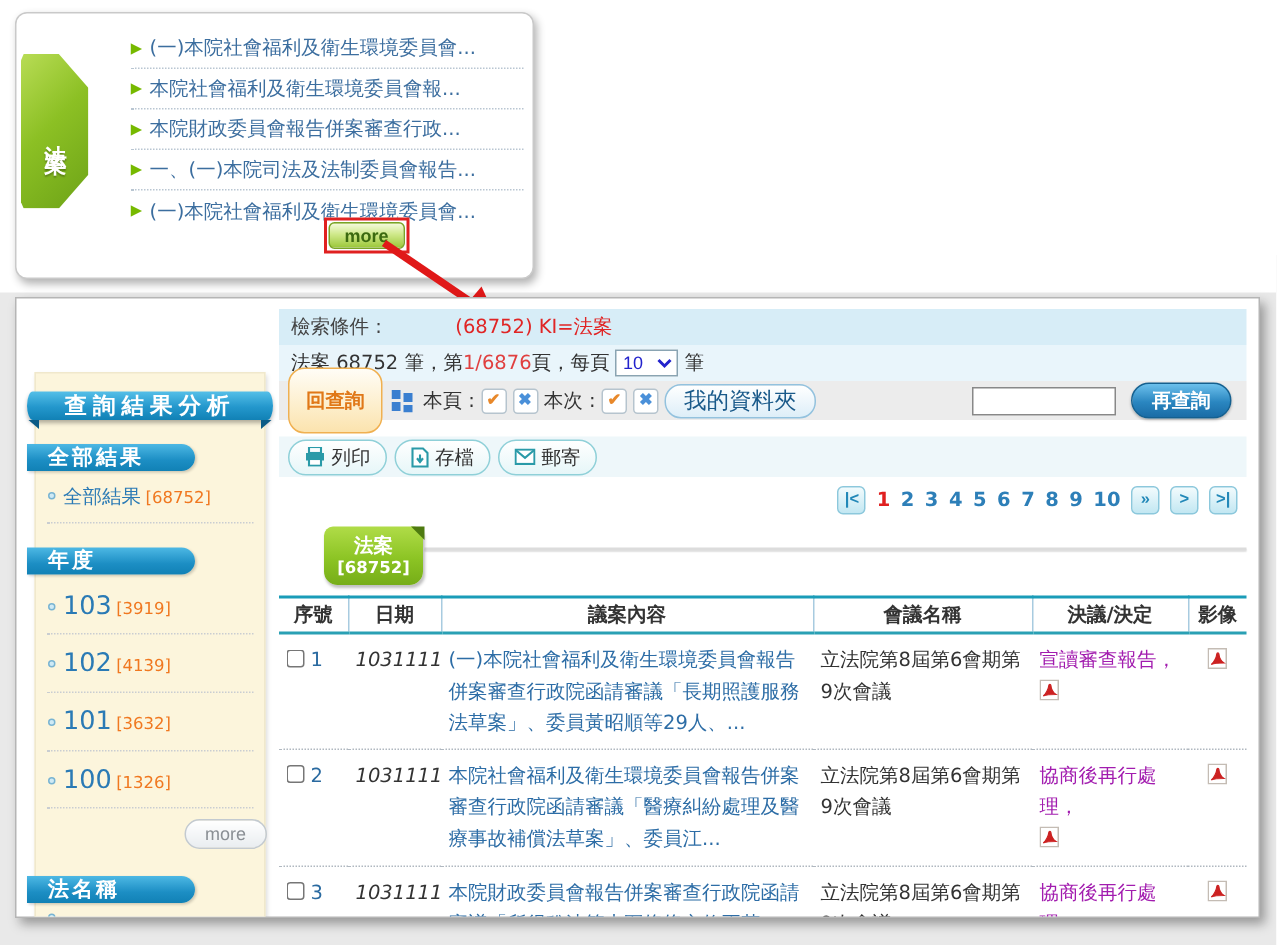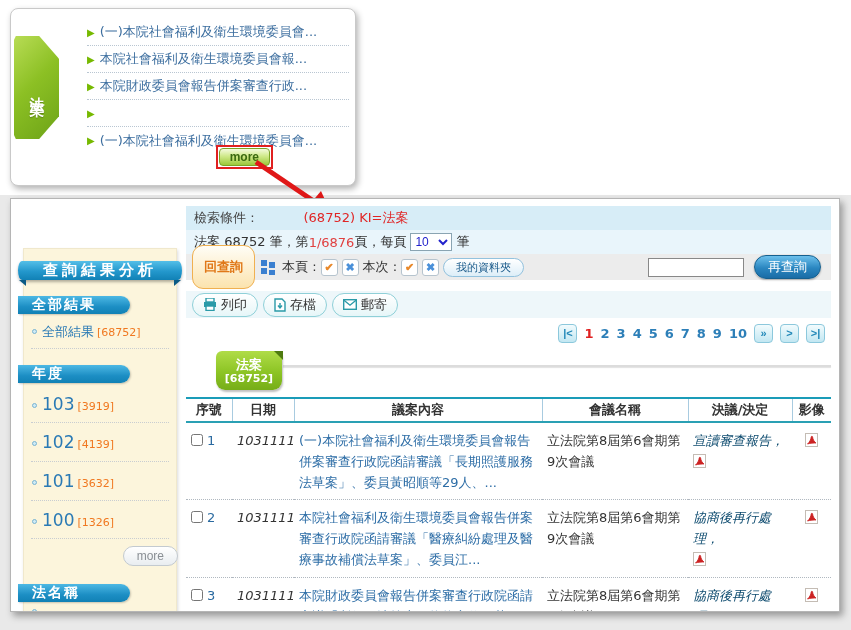--- a/index.html
+++ b/index.html
@@ -166,6 +166,7 @@
       </div>
       <div class="top-item">
         <span class="tri">▶</span>
+        <a>一、(一)本院司法及法制委員會報告...</a>
       </div>
       <div class="top-item" style="border-bottom:none">
         <span class="tri">▶</span>

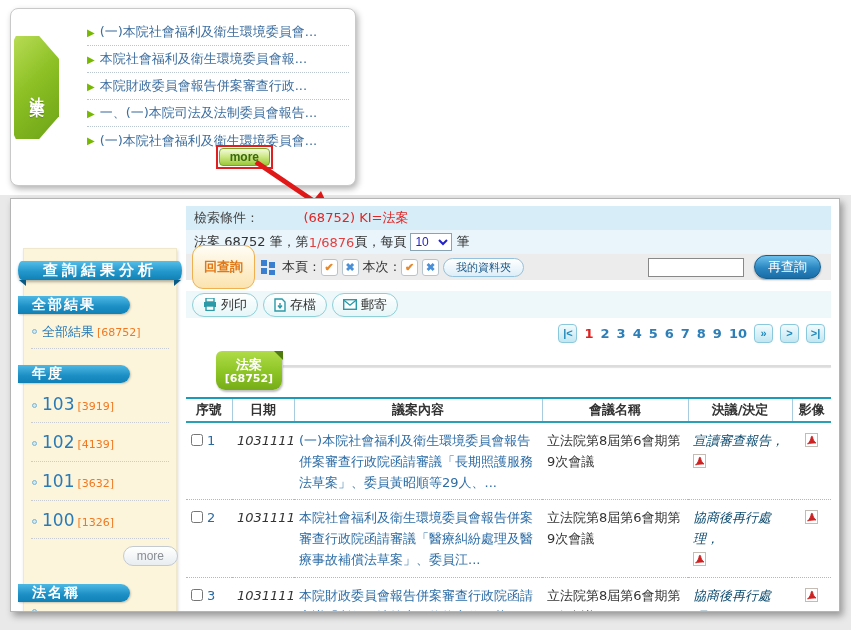--- a/index.html
+++ b/index.html
@@ -85,7 +85,7 @@
     text-align:center; cursor:pointer; padding:0; }
   .sq-btn.chk { color:#e8882a; }
   .sq-btn.xx  { color:#4a90d9; }
-  .btn-folder { padding:1px 12px; font-size:11px; color:#1a5a8a;
+  .btn-folder { padding:1px 12px; font-size:15px; color:#1a5a8a;
     background:linear-gradient(#ffffff,#ddeef8); border:1px solid #93c2de;
     border-radius:11px; cursor:pointer;font-family:Liberation Serif, serif; }
   .tb-input { margin-left:auto; width:96px; height:19px; border:1px solid #888;

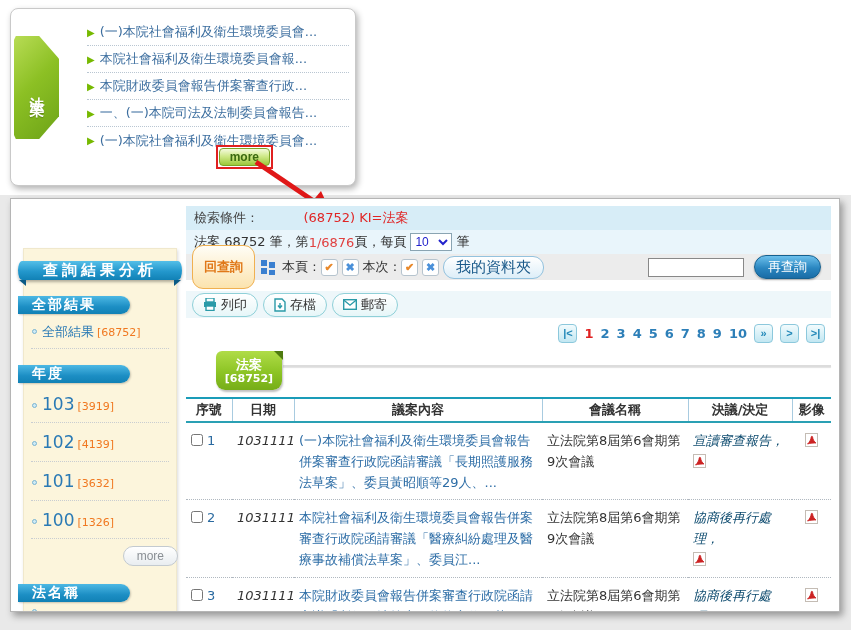--- a/index.html
+++ b/index.html
@@ -90,7 +90,7 @@
     border-radius:11px; cursor:pointer;font-family:Liberation Serif, serif; }
   .tb-input { margin-left:auto; width:96px; height:19px; border:1px solid #888;
     background:#fff; font-size:12px; padding:0 3px; }
-  .btn-requery { margin:0 4px 0 6px; padding:2px 13px; font-size:13px; font-weight:normal;
+  .btn-requery { margin:0 4px 0 6px; padding:2px 13px; font-size:13px; font-weight:bold;
     color:#fff; background:linear-gradient(#6cc0ec 0%,#2a86c0 55%,#1a6ca6 100%);
     border:1px solid #15608f; border-radius:12px; cursor:pointer;
     box-shadow:0 1px 2px rgba(0,0,0,.3); }

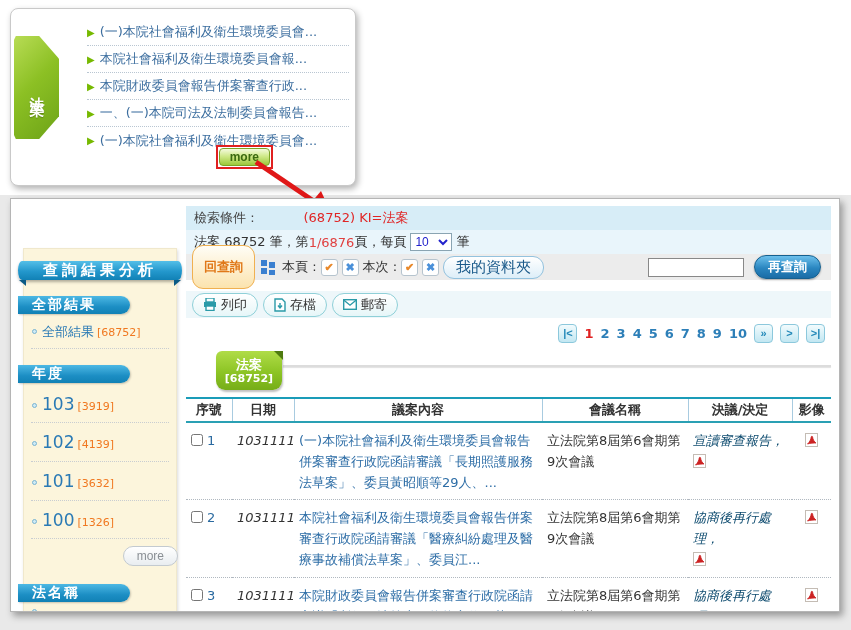--- a/index.html
+++ b/index.html
@@ -137,7 +137,7 @@
   td.date { color:#333;font-style:italic; }
   td.content a { color:#2d6da6; text-decoration:none; cursor:pointer; }
   td.meet { color:#333; }
-  td.dec { color:#0c4a6e;font-style:italic; }
+  td.dec { color:#a21caf; }
   td.img { text-align:center; }
   .pdf { display:inline-block; vertical-align:-2px; cursor:pointer; }
 </style>

